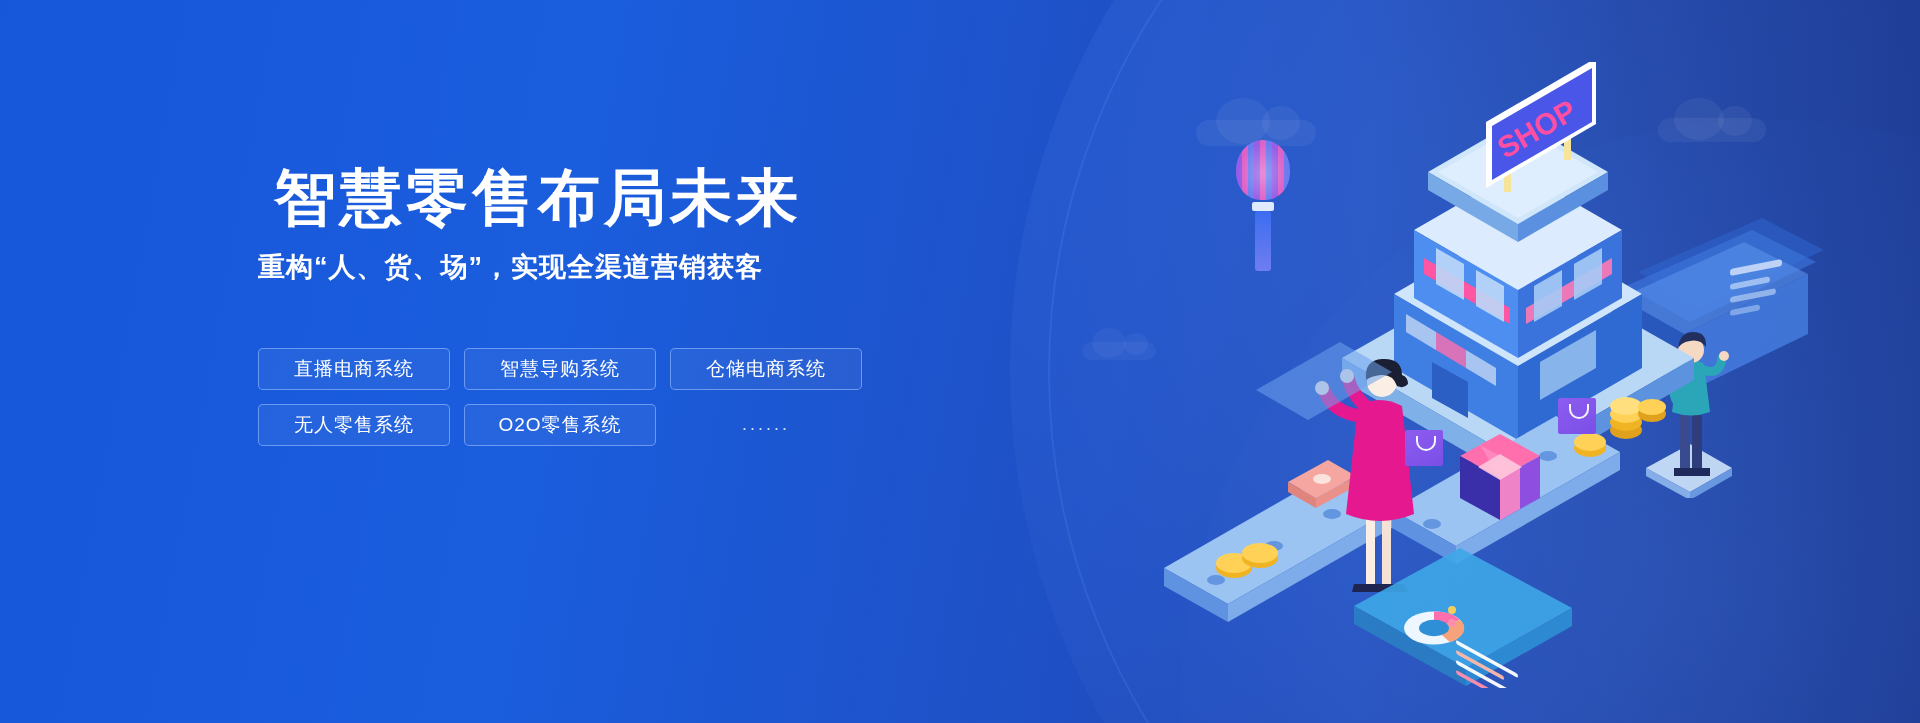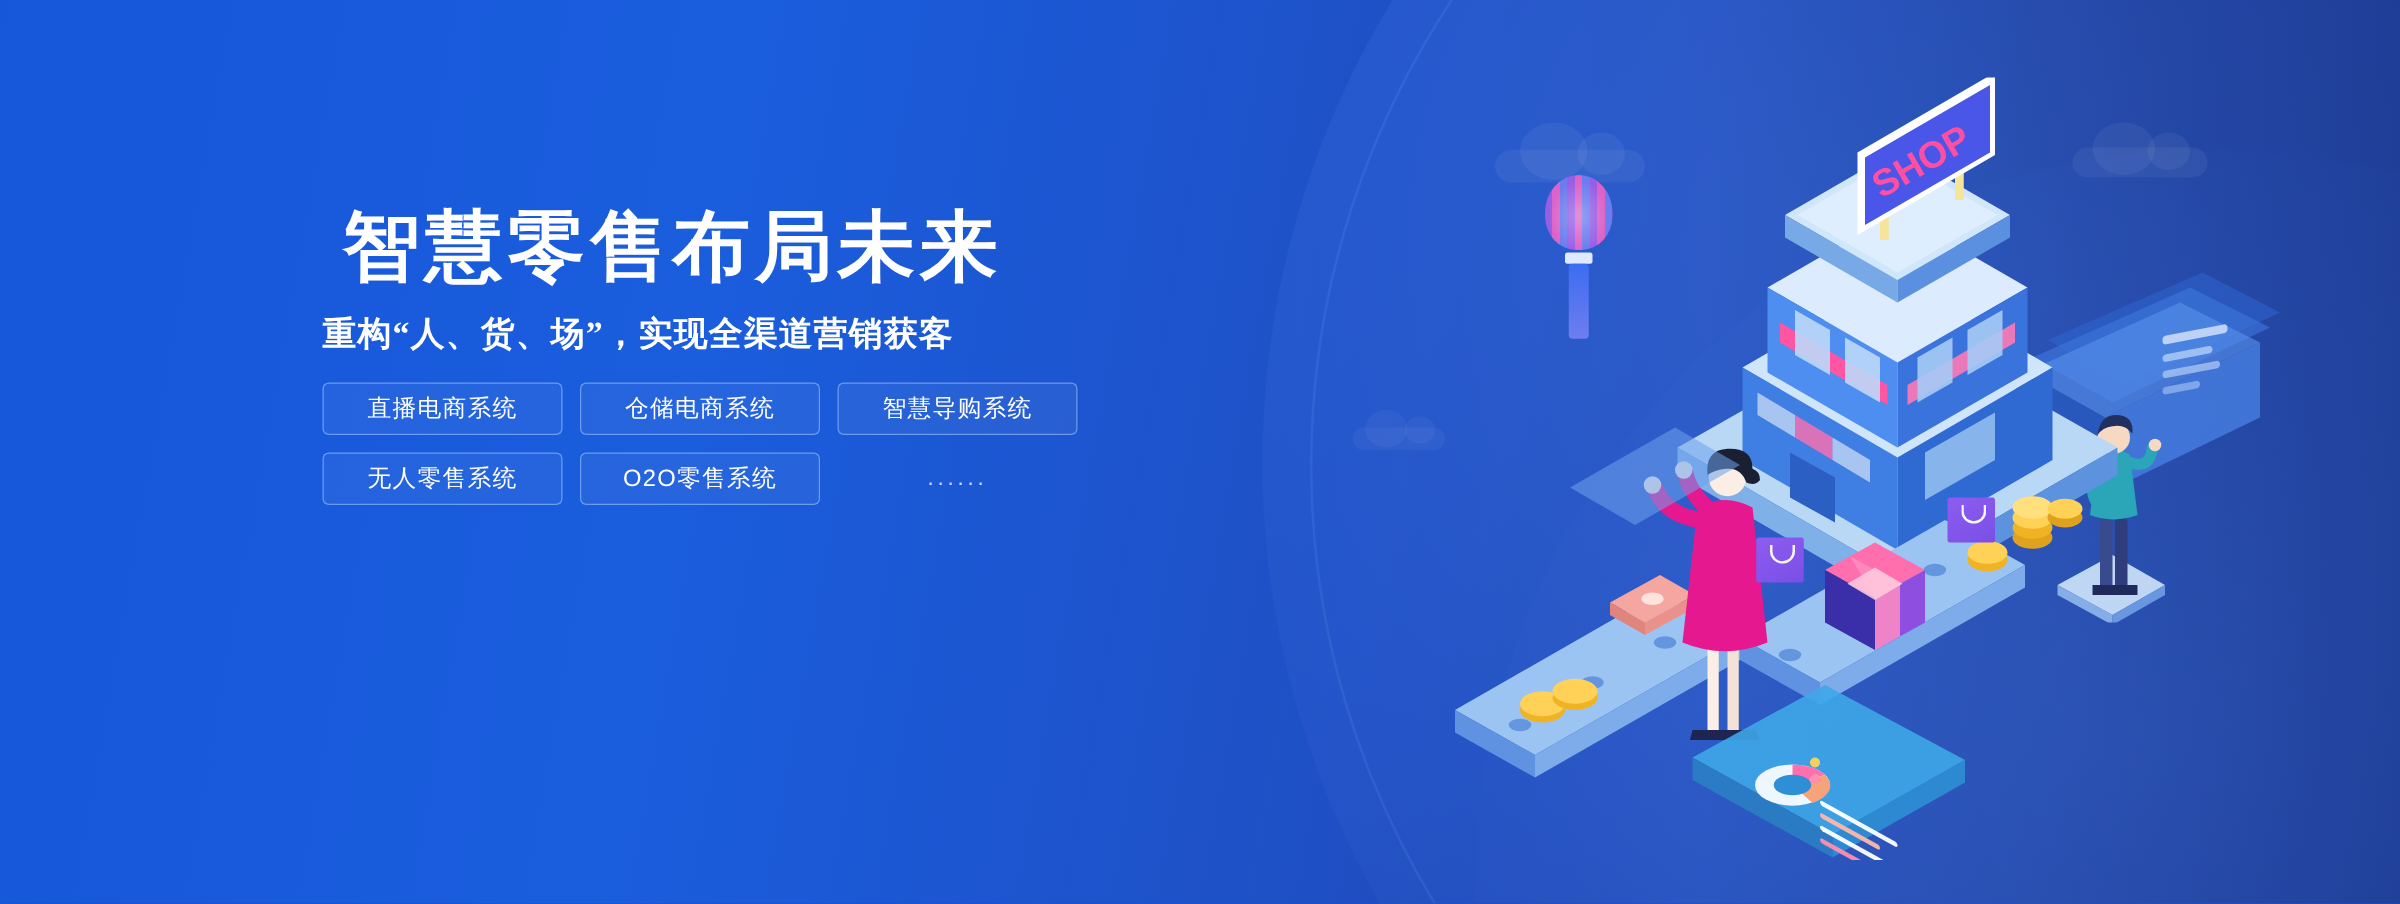--- a/index.html
+++ b/index.html
@@ -87,7 +87,6 @@
     color: #ffffff;
     letter-spacing: 1px;
     white-space: nowrap;
-    font-family: Liberation Serif, serif;
   }
   .tag-grid {
     margin-top: 22px;

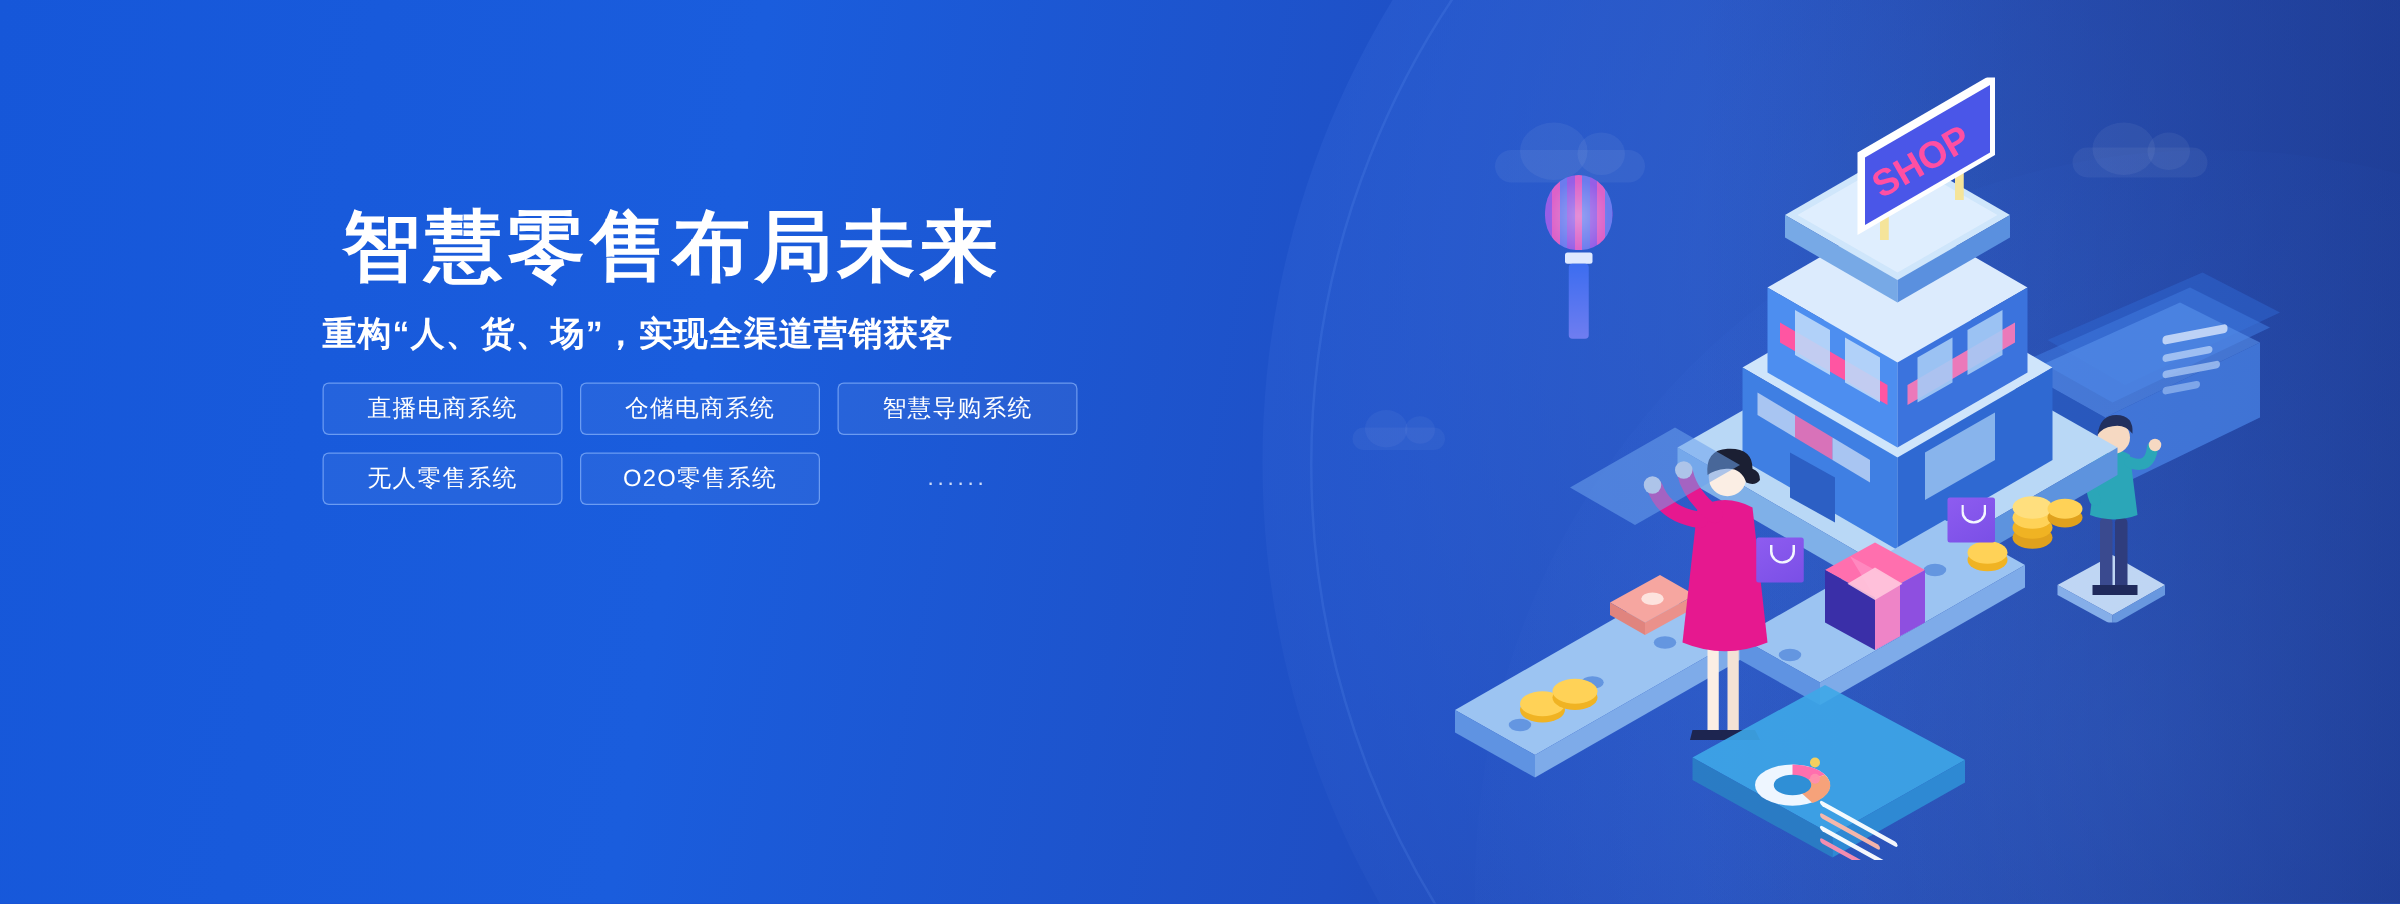--- a/index.html
+++ b/index.html
@@ -89,7 +89,7 @@
     white-space: nowrap;
   }
   .tag-grid {
-    margin-top: 22px;
+    margin-top: 64px;
     display: grid;
     grid-template-columns: 192px 192px 192px;
     grid-auto-rows: 42px;

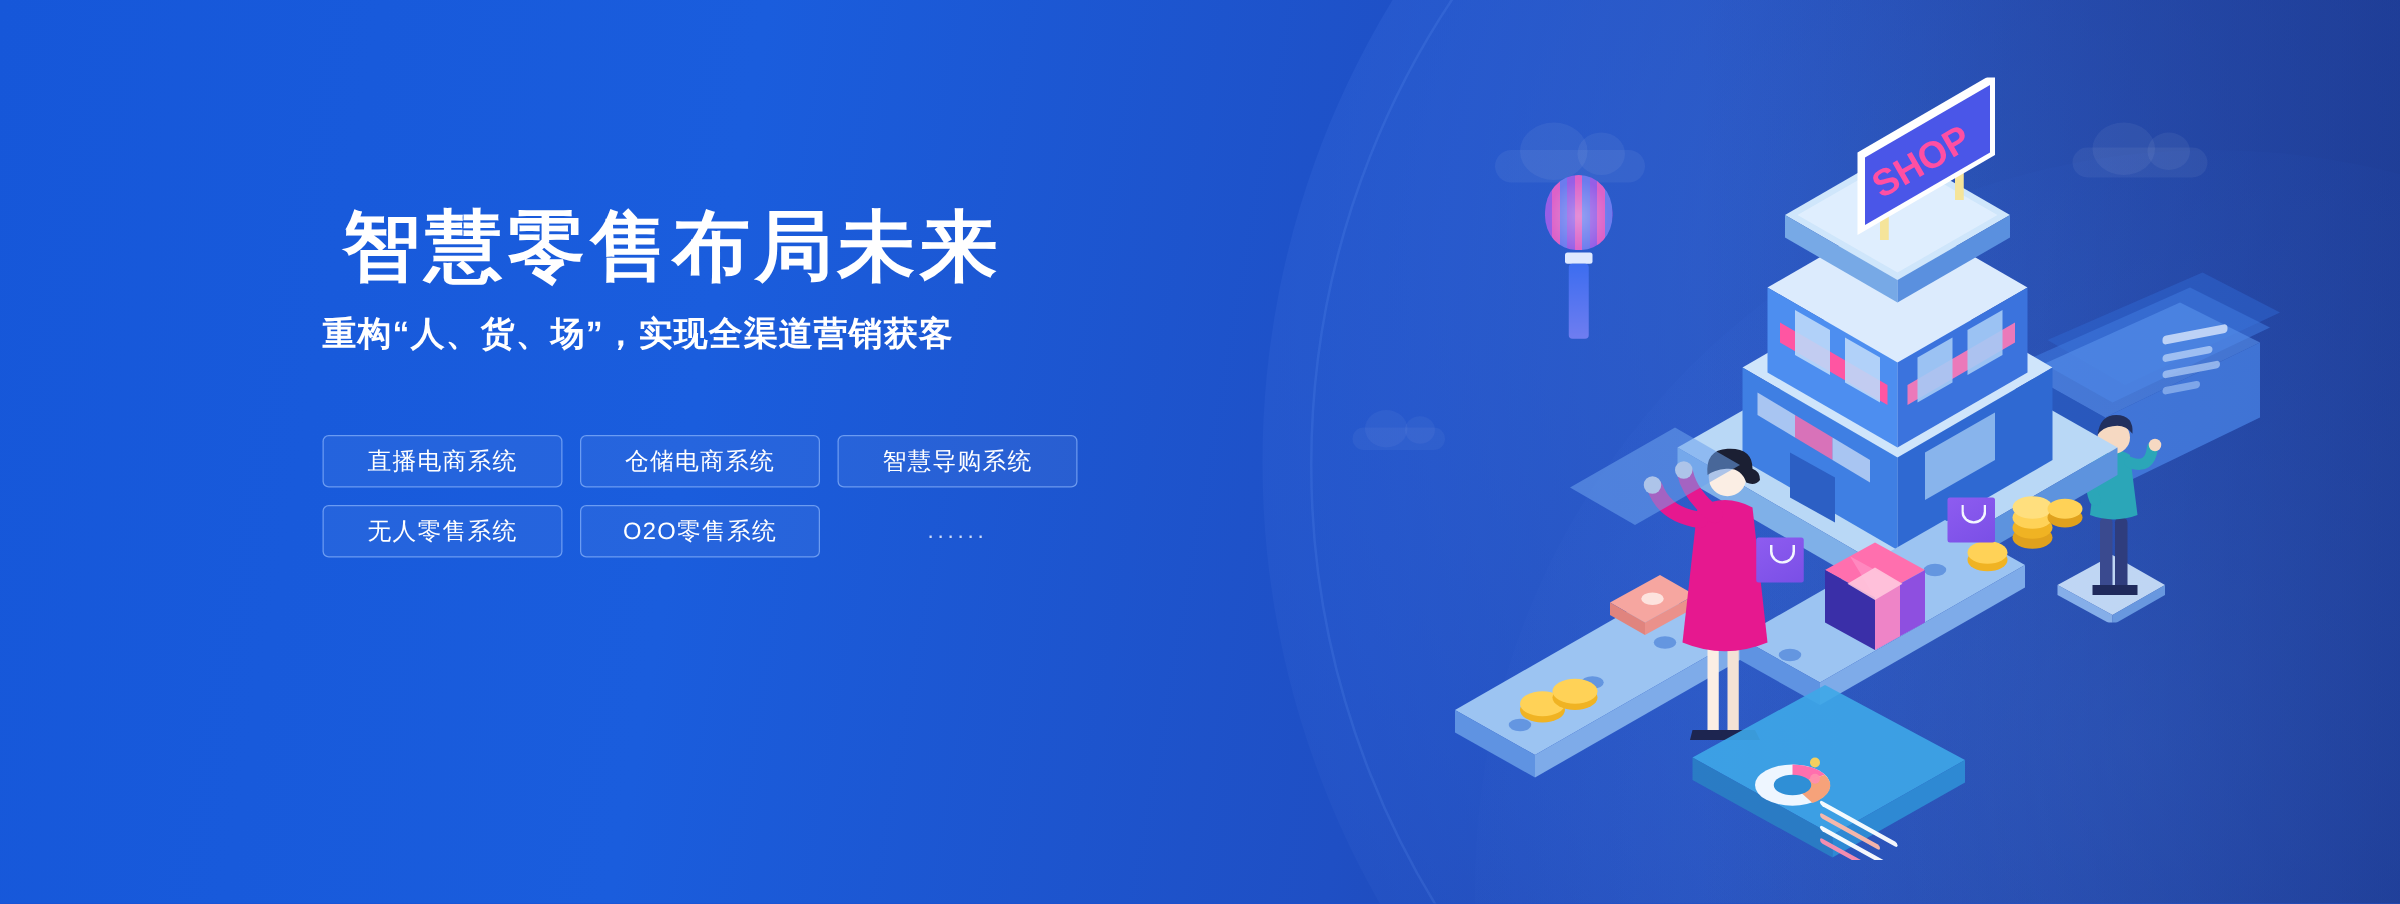--- a/index.html
+++ b/index.html
@@ -396,8 +396,8 @@
     <p class="subhead">重构“人、货、场”，实现全渠道营销获客</p>
     <div class="tag-grid">
       <div class="tag">直播电商系统</div>
+      <div class="tag">智慧导购系统</div>
       <div class="tag">仓储电商系统</div>
-      <div class="tag">智慧导购系统</div>
       <div class="tag">无人零售系统</div>
       <div class="tag">O2O零售系统</div>
       <div class="tag ellipsis">......</div>

